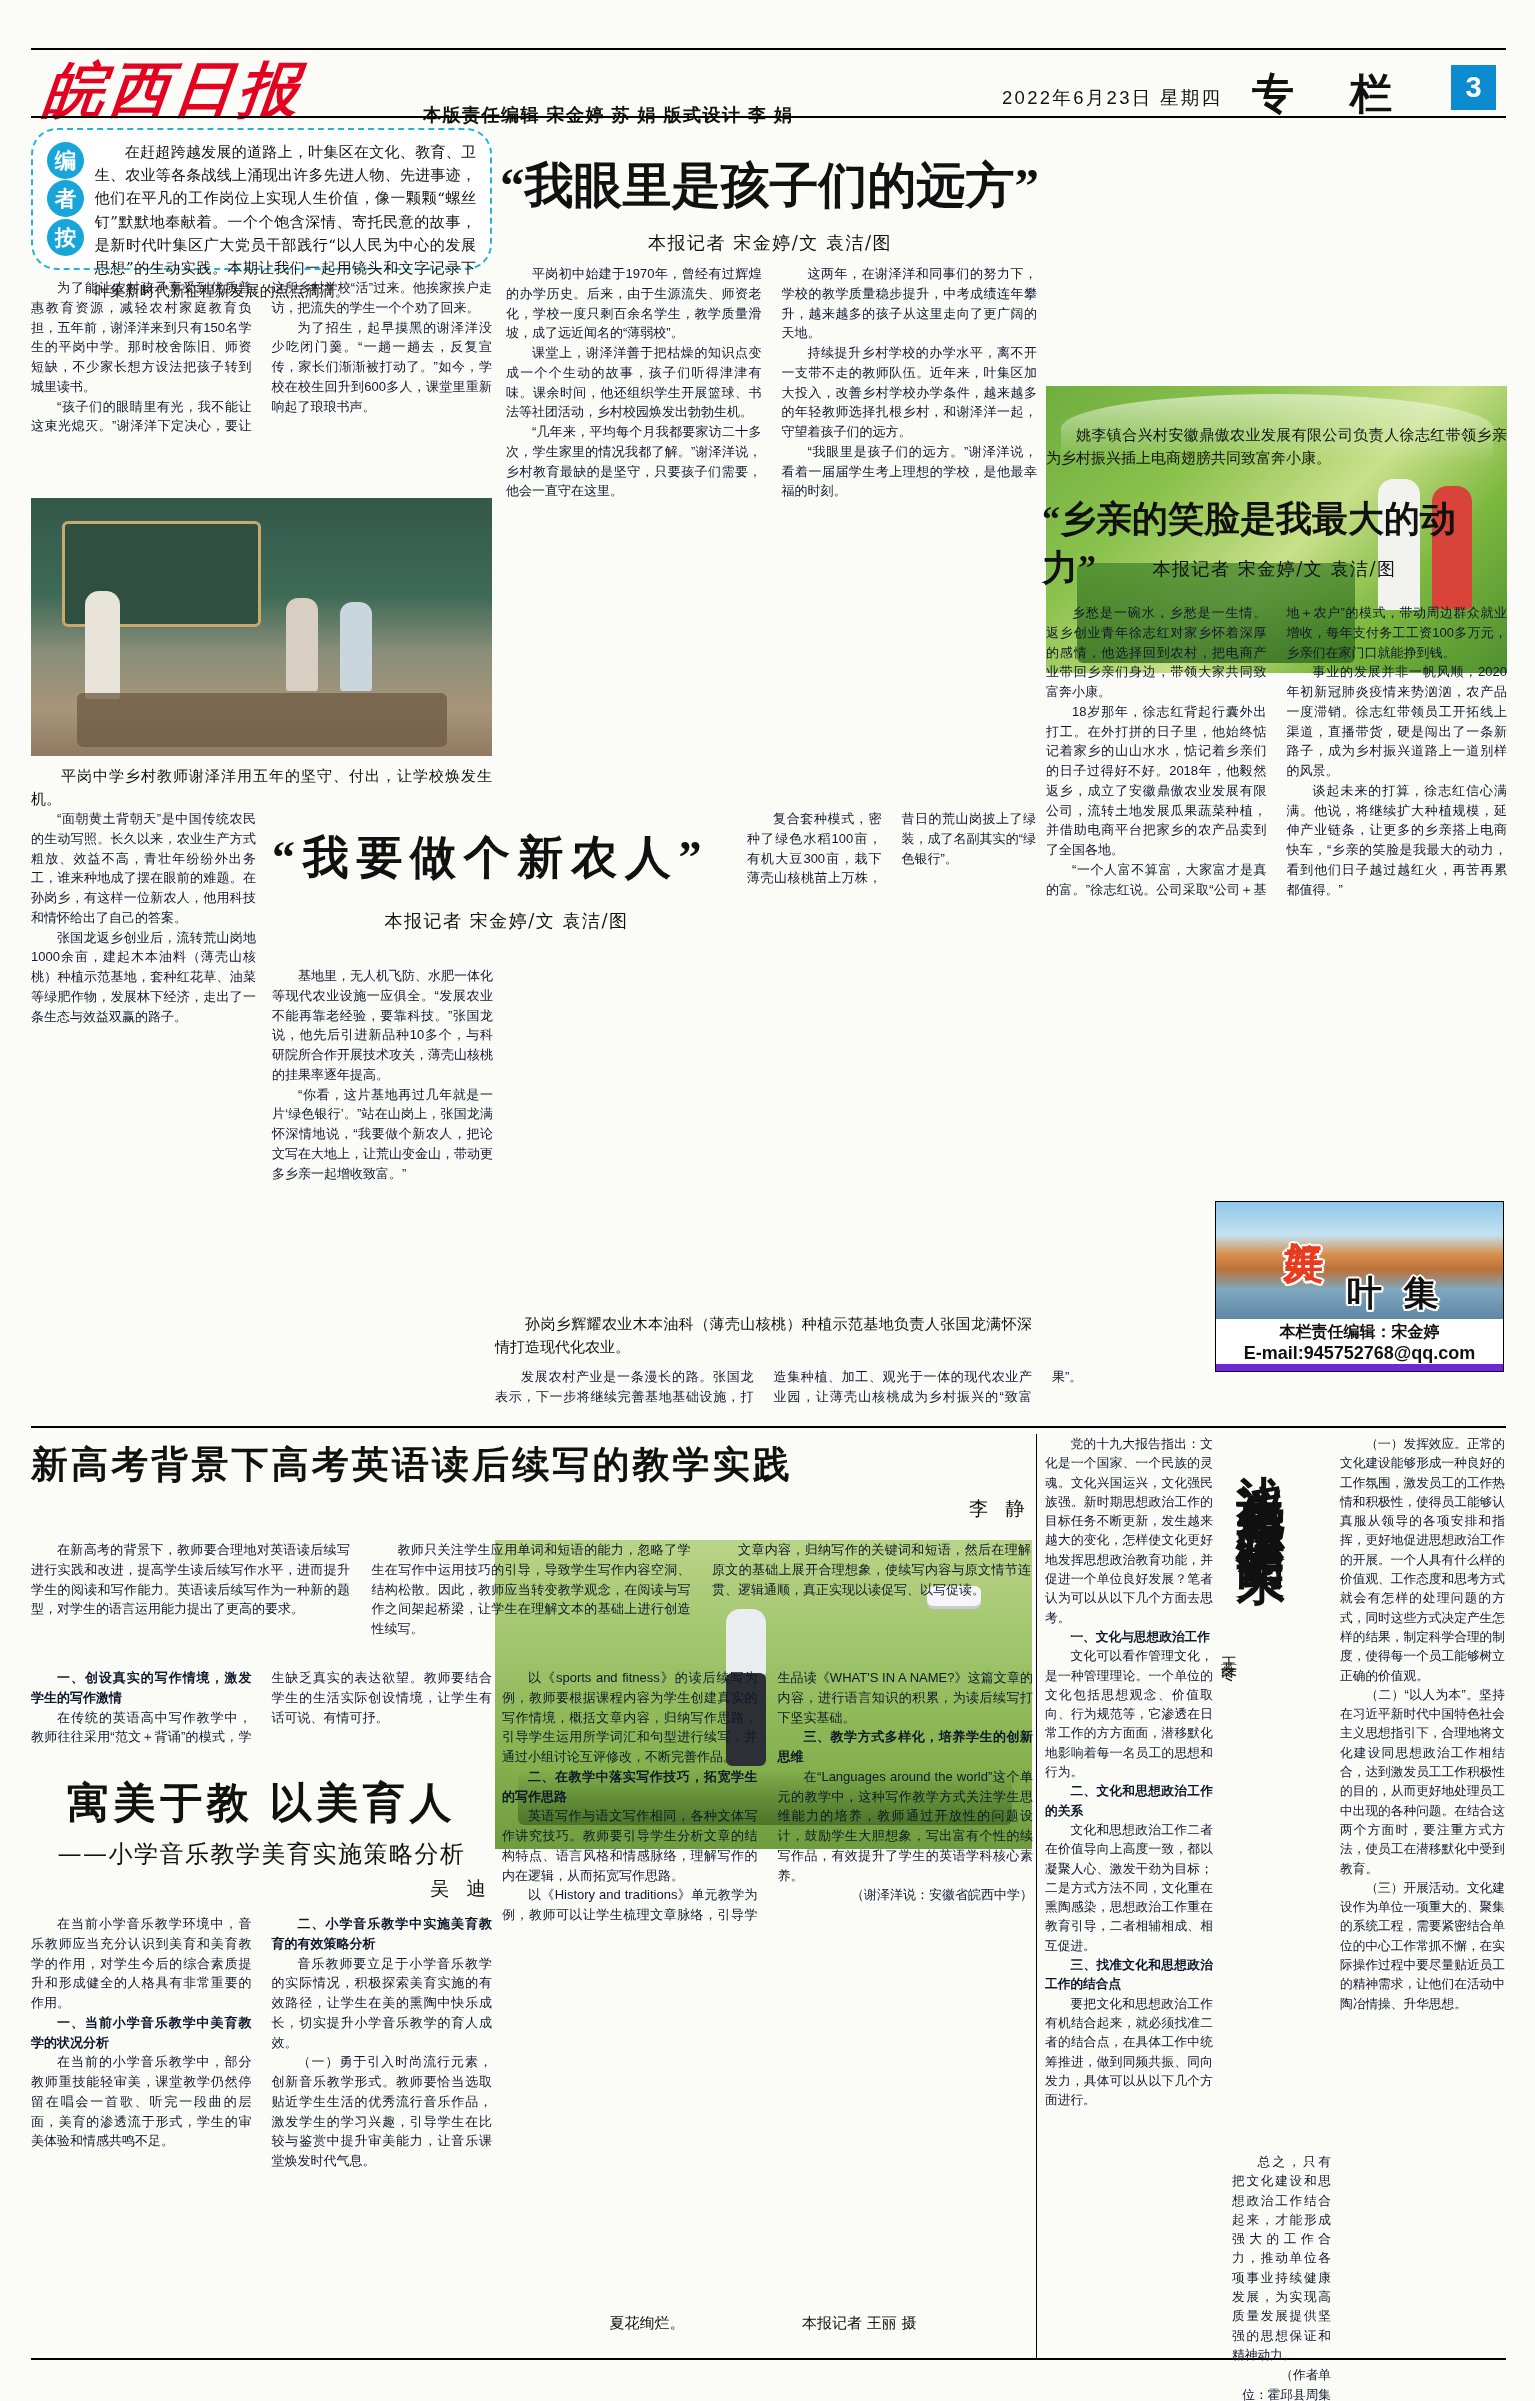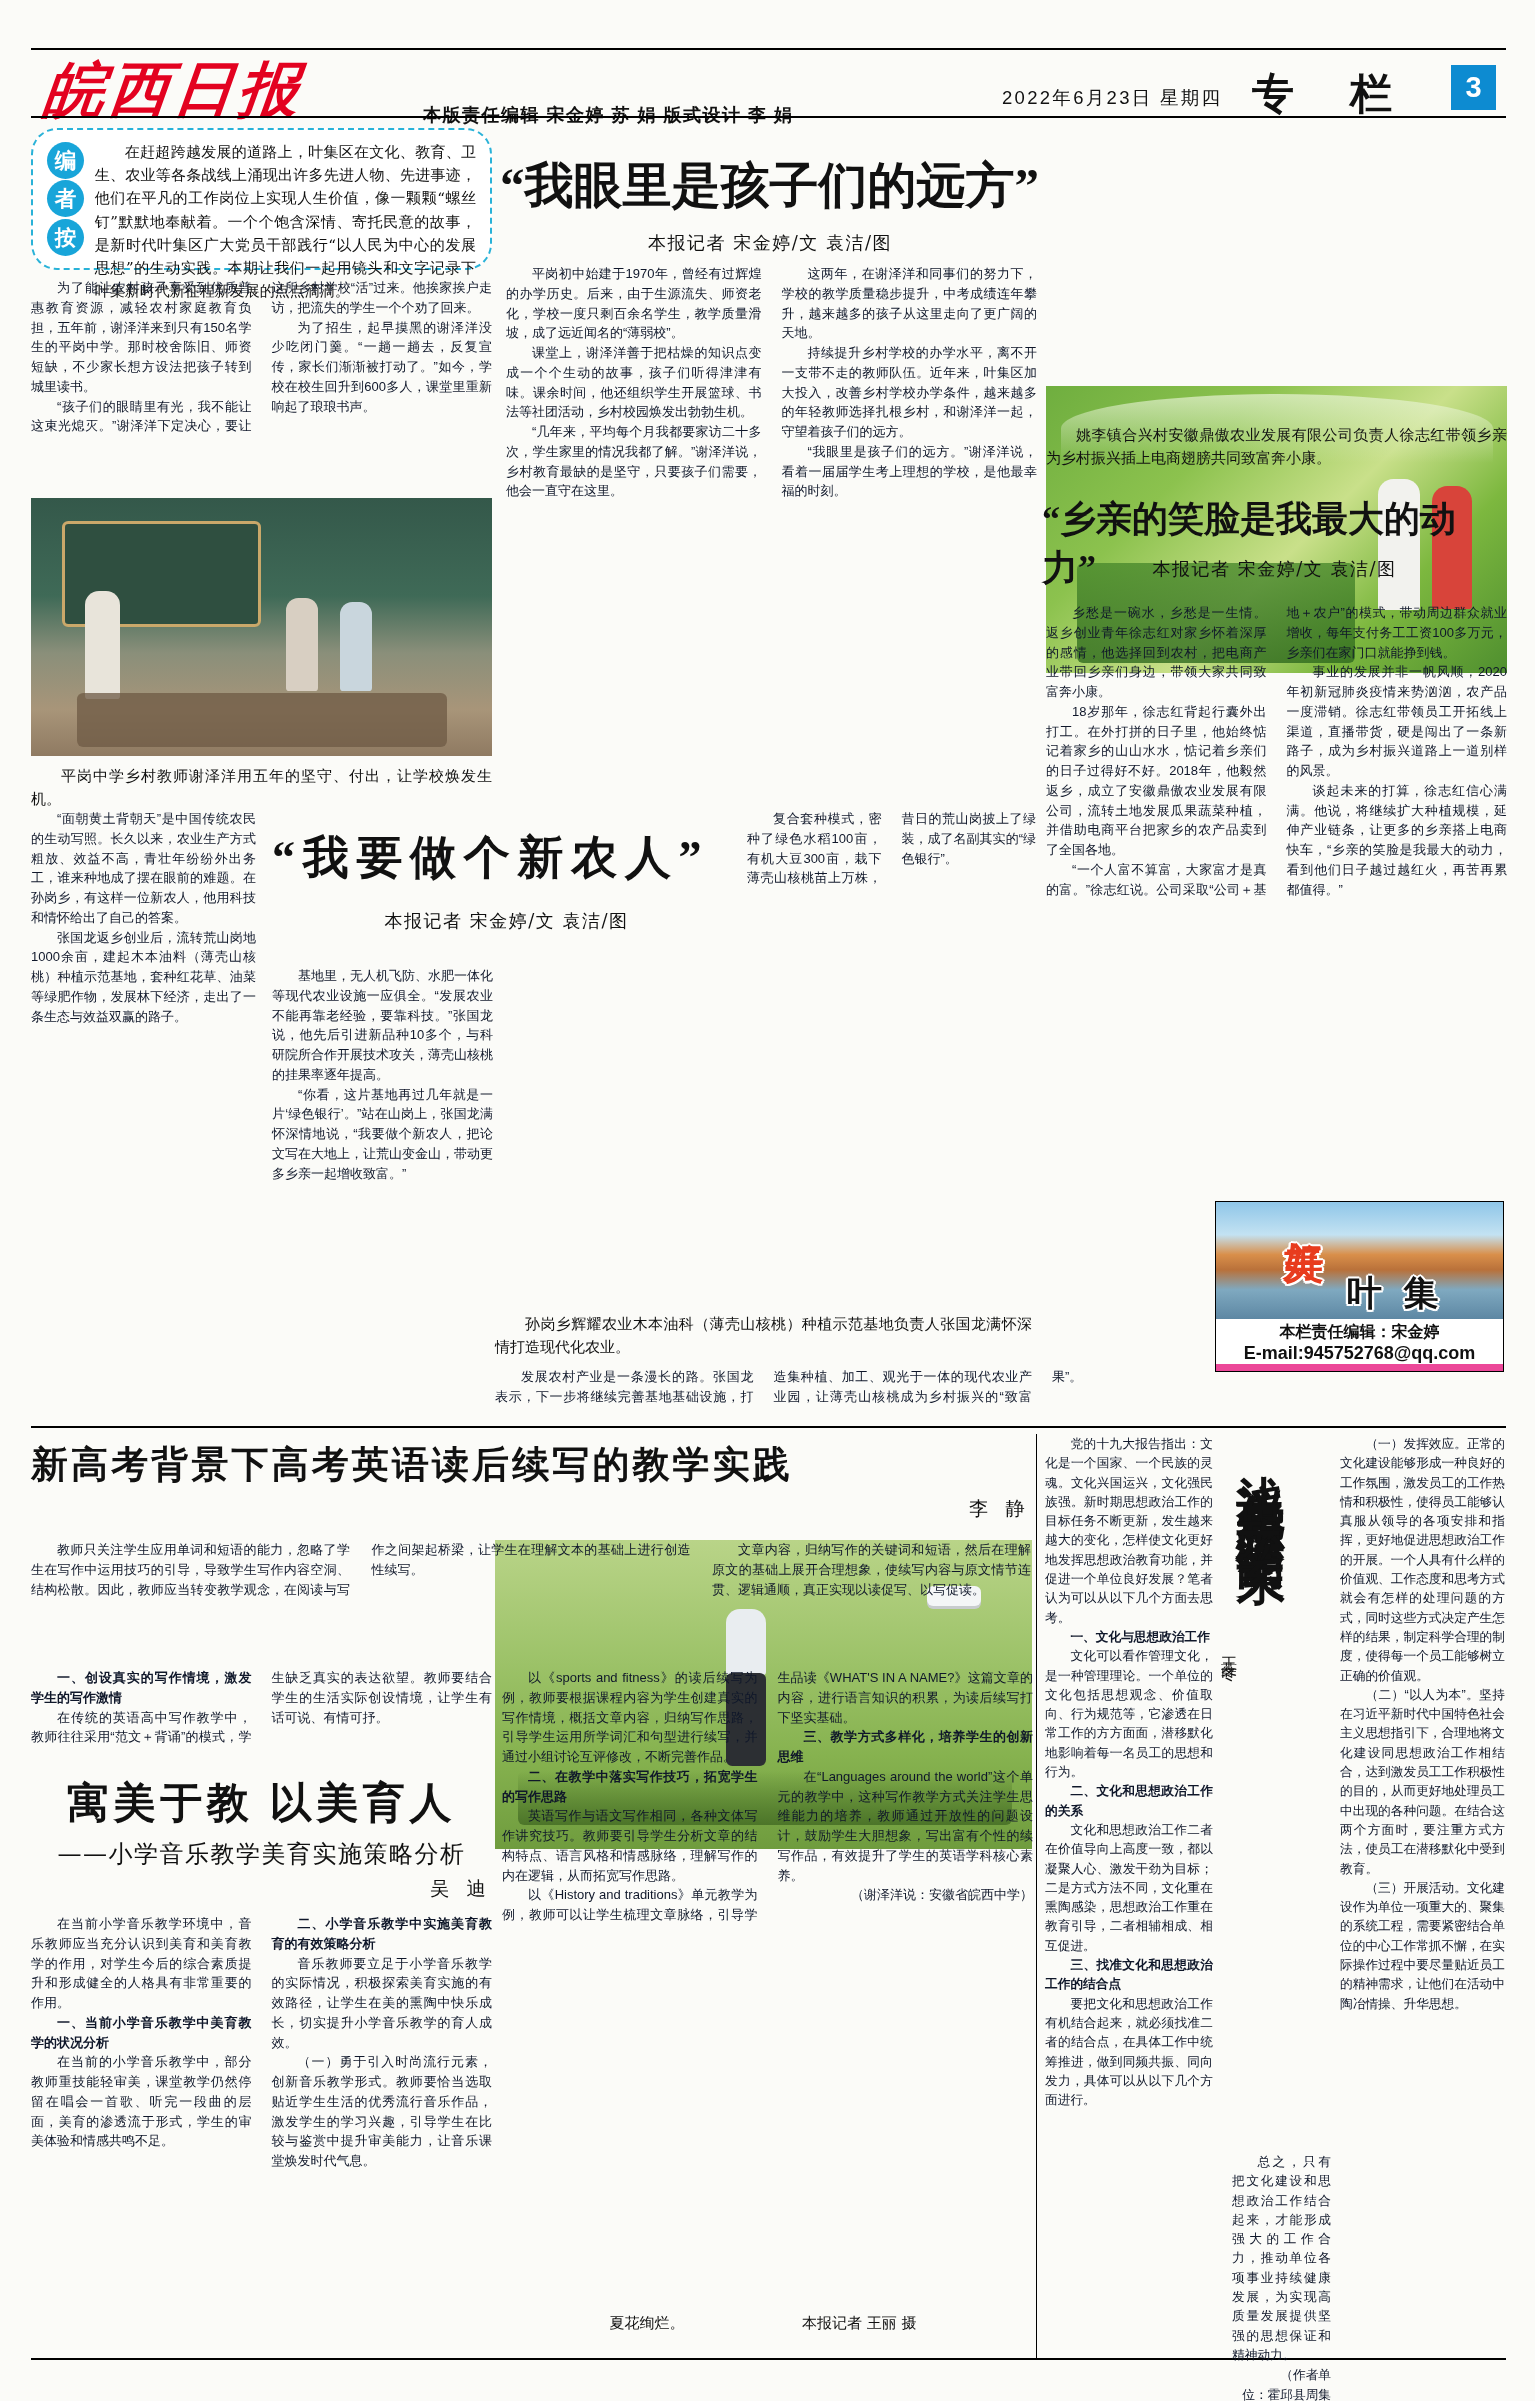--- a/index.html
+++ b/index.html
@@ -116,7 +116,7 @@
   <p>谈起未来的打算，徐志红信心满满。他说，将继续扩大种植规模，延伸产业链条，让更多的乡亲搭上电商快车，“乡亲的笑脸是我最大的动力，看到他们日子越过越红火，再苦再累都值得。”</p>
 </div>
 
-<div class="abs" style="left:1215px;top:1201px;width:289px;height:171px;border:1.5px solid #000;box-sizing:border-box;background:#ec4899;">
+<div class="abs" style="left:1215px;top:1201px;width:289px;height:171px;border:1.5px solid #000;box-sizing:border-box;background:#6d28d9;">
   <div class="photo ph-lake" style="width:100%;height:117px;position:relative;">
     <div class="abs outline-txt mh-red" style="left:60px;top:6.2px;writing-mode:vertical-rl;letter-spacing:3.1px;">美好</div>
     <div class="abs outline-txt mh-black" style="left:131px;top:68px;letter-spacing:21.6px;">叶集</div>

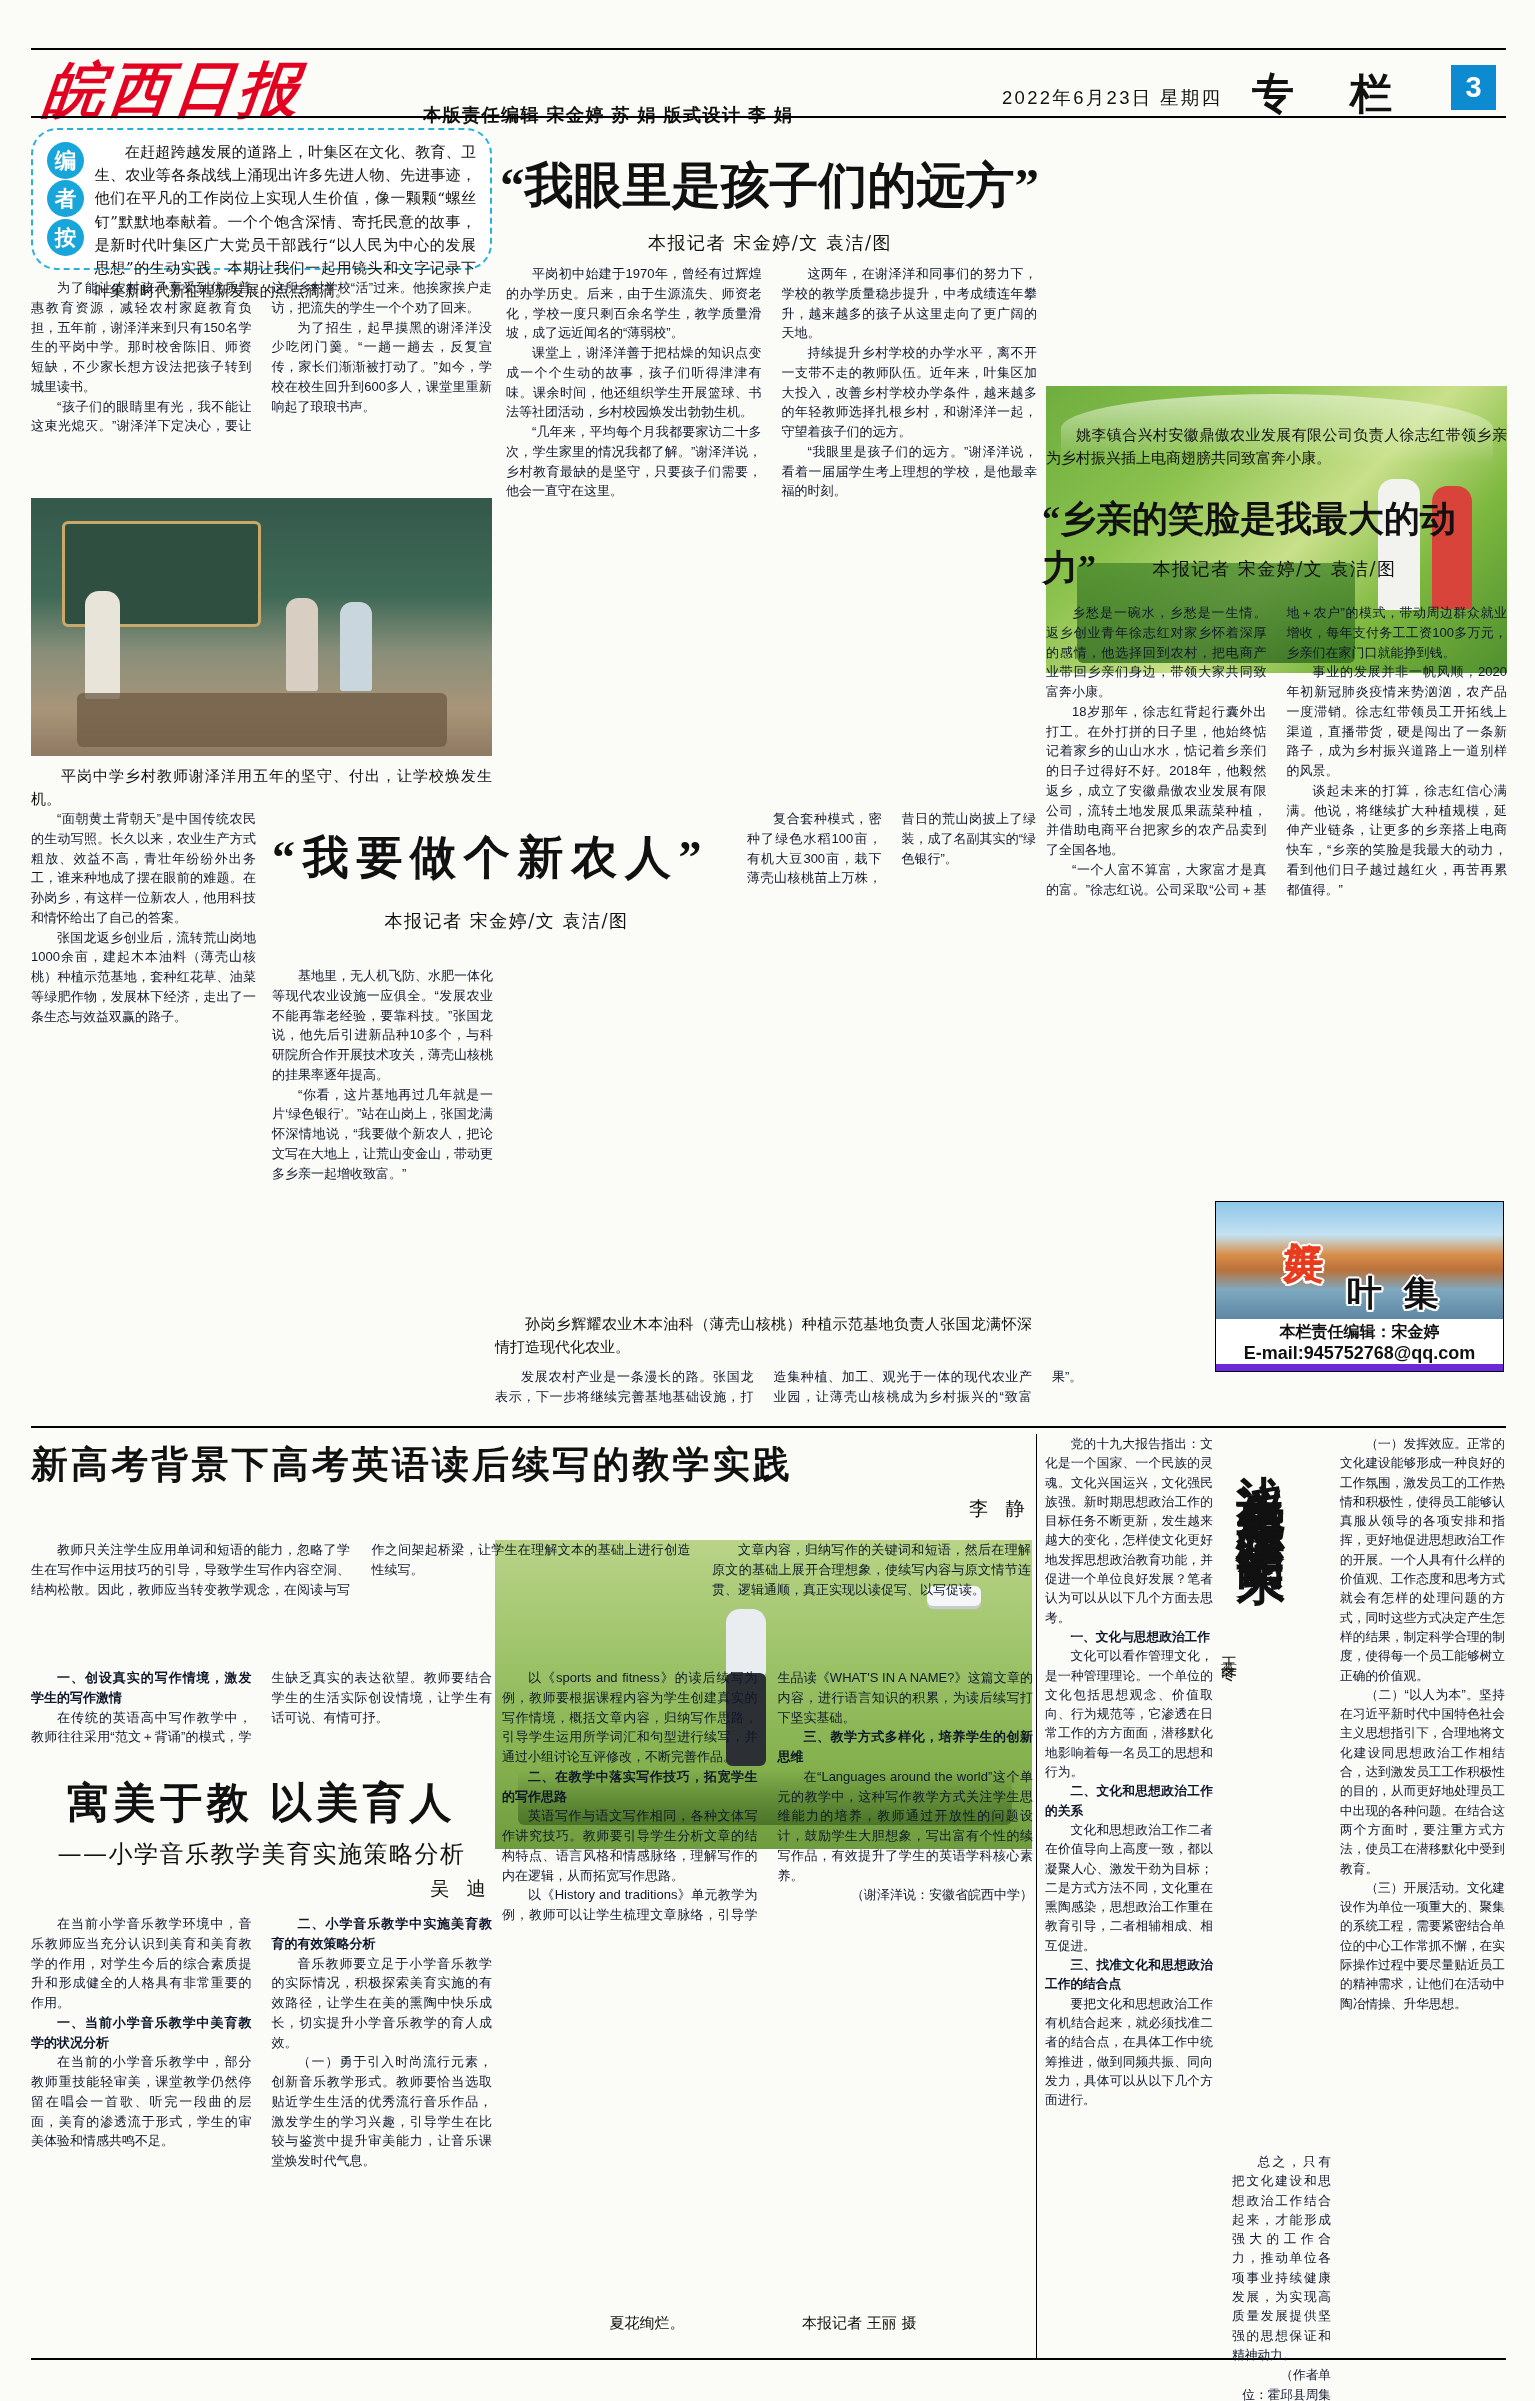--- a/index.html
+++ b/index.html
@@ -163,6 +163,7 @@
 <div class="abs author-line" style="left:31px;top:1495px;width:1000px;">李  静</div>
 
 <div class="abs bt c3" style="left:31px;top:1540px;width:1000px;height:122px;">
+  <p>在新高考的背景下，教师要合理地对英语读后续写进行实践和改进，提高学生读后续写作水平，进而提升学生的阅读和写作能力。英语读后续写作为一种新的题型，对学生的语言运用能力提出了更高的要求。</p>
   <p>教师只关注学生应用单词和短语的能力，忽略了学生在写作中运用技巧的引导，导致学生写作内容空洞、结构松散。因此，教师应当转变教学观念，在阅读与写作之间架起桥梁，让学生在理解文本的基础上进行创造性续写。</p>
   <p>文章内容，归纳写作的关键词和短语，然后在理解原文的基础上展开合理想象，使续写内容与原文情节连贯、逻辑通顺，真正实现以读促写、以写促读。</p>
 </div>

